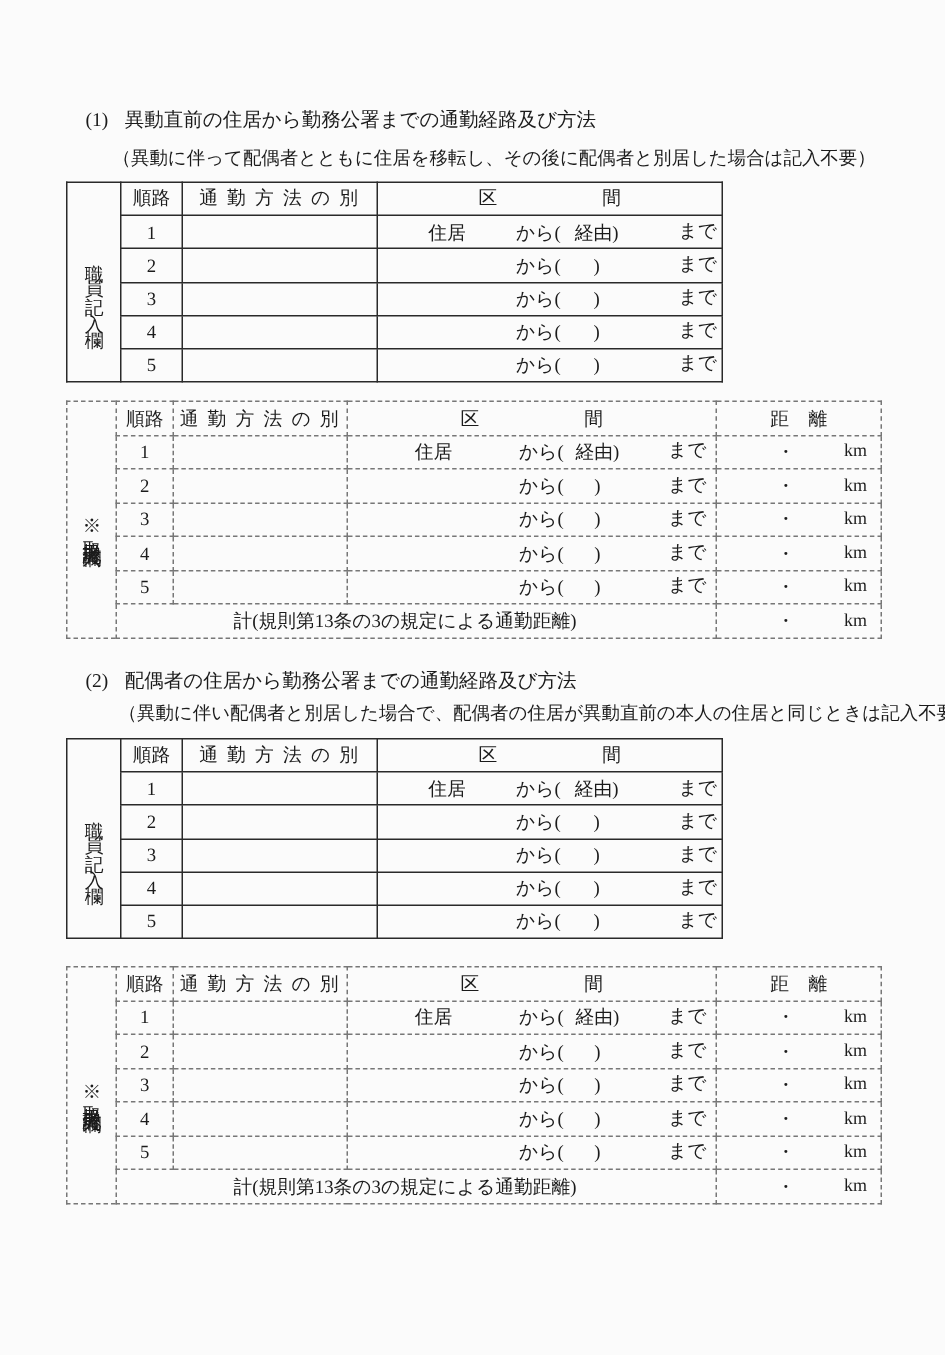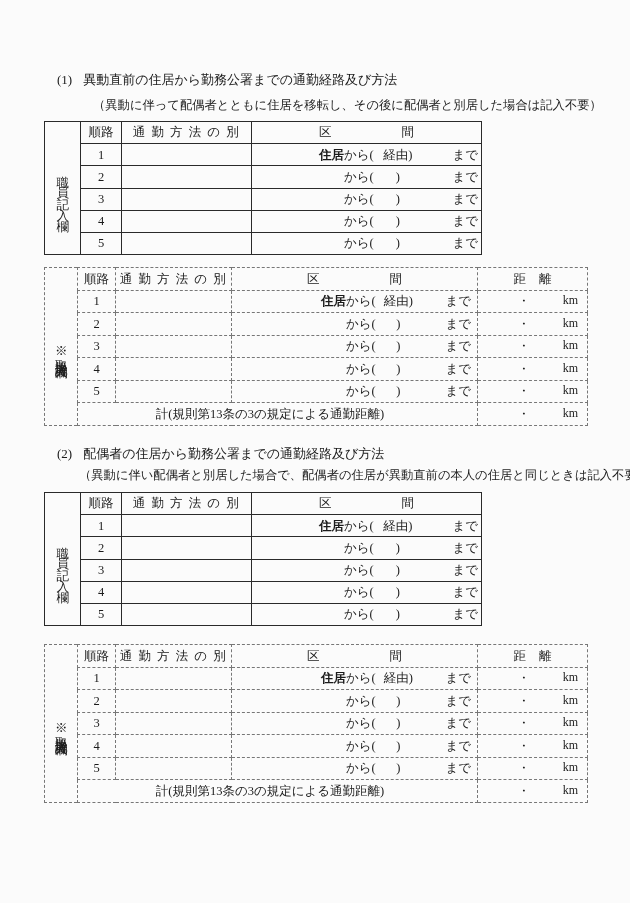--- a/index.html
+++ b/index.html
@@ -58,7 +58,7 @@
     <span>(1)</span>
     <span>異動直前の住居から勤務公署までの通勤経路及び方法</span>
   </div>
-  <div class="sec-note" style="left:93px;top:98px;">（異動に伴って配偶者とともに住居を移転し、その後に配偶者と別居した場合は記入不要）</div>
+  <div class="sec-note" style="left:75px;top:98px;">（異動に伴って配偶者とともに住居を移転し、その後に配偶者と別居した場合は記入不要）</div>
 
   <div class="tblwrap solid" style="left:44px;top:121px;">
     <div class="stub stub-staff">

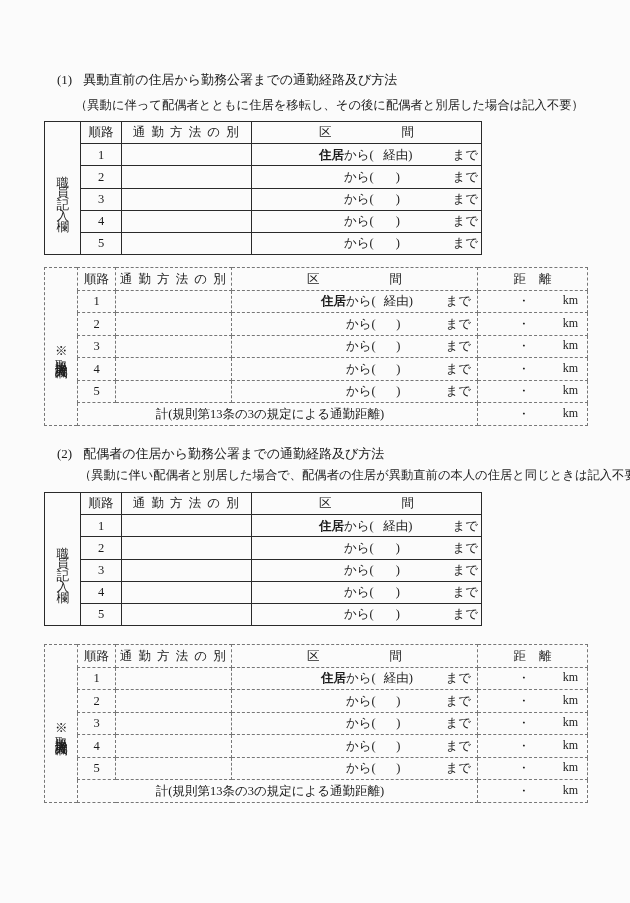--- a/index.html
+++ b/index.html
@@ -34,7 +34,7 @@
   .pairh.narrow{gap:13px;}
 
   .kukan{display:flex;align-items:center;width:100%;}
-  .origin{text-align:right;font-weight:bold;}
+  .origin{text-align:center;}
   .staff-grid  .origin{width:92px;}
   .handler-grid .origin{width:114px;}
   .via{text-align:center;}

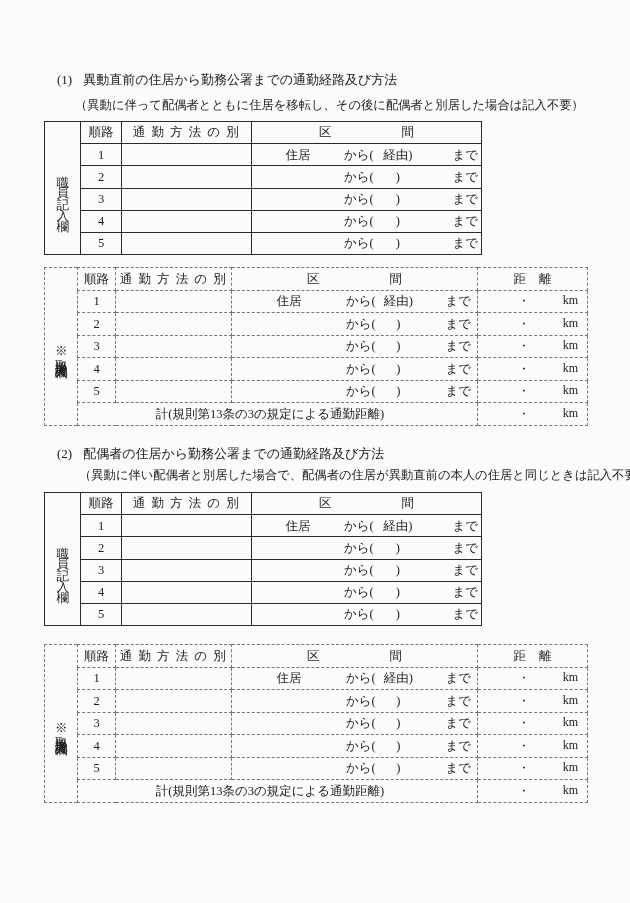--- a/index.html
+++ b/index.html
@@ -40,7 +40,7 @@
   .via{text-align:center;}
   .staff-grid  .via{width:48px;}
   .handler-grid .via{width:45px;}
-  .made{margin-left:auto;}
+  .made{margin-left:auto;font-family:Liberation Mono, monospace;}
   .staff-grid  .made{padding-right:3px;}
   .handler-grid .made{padding-right:6px;}
 

